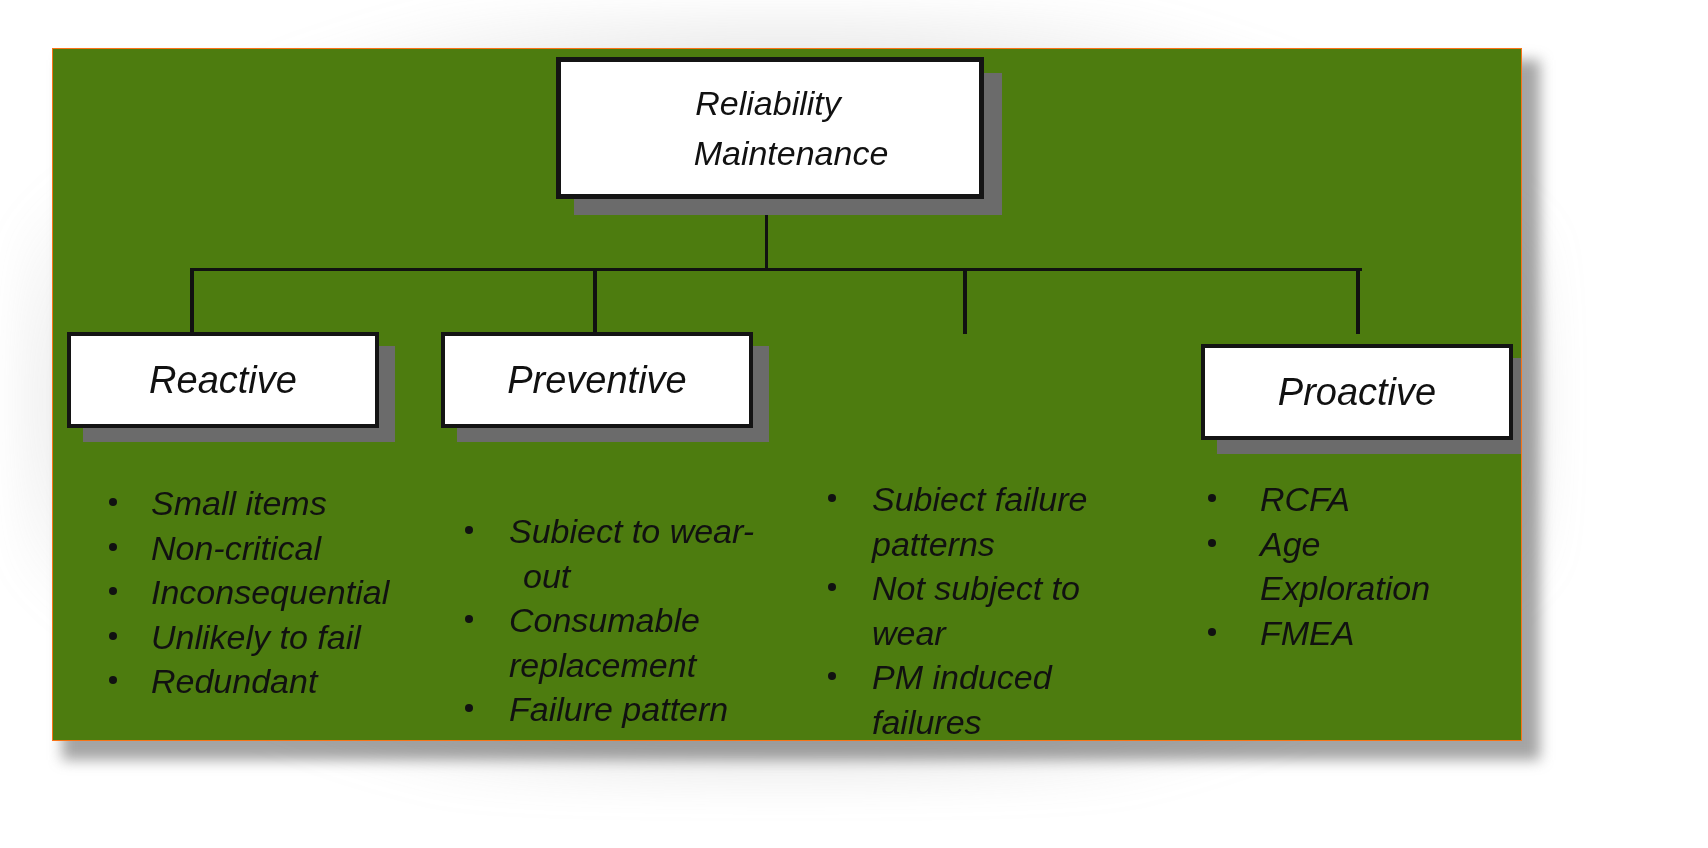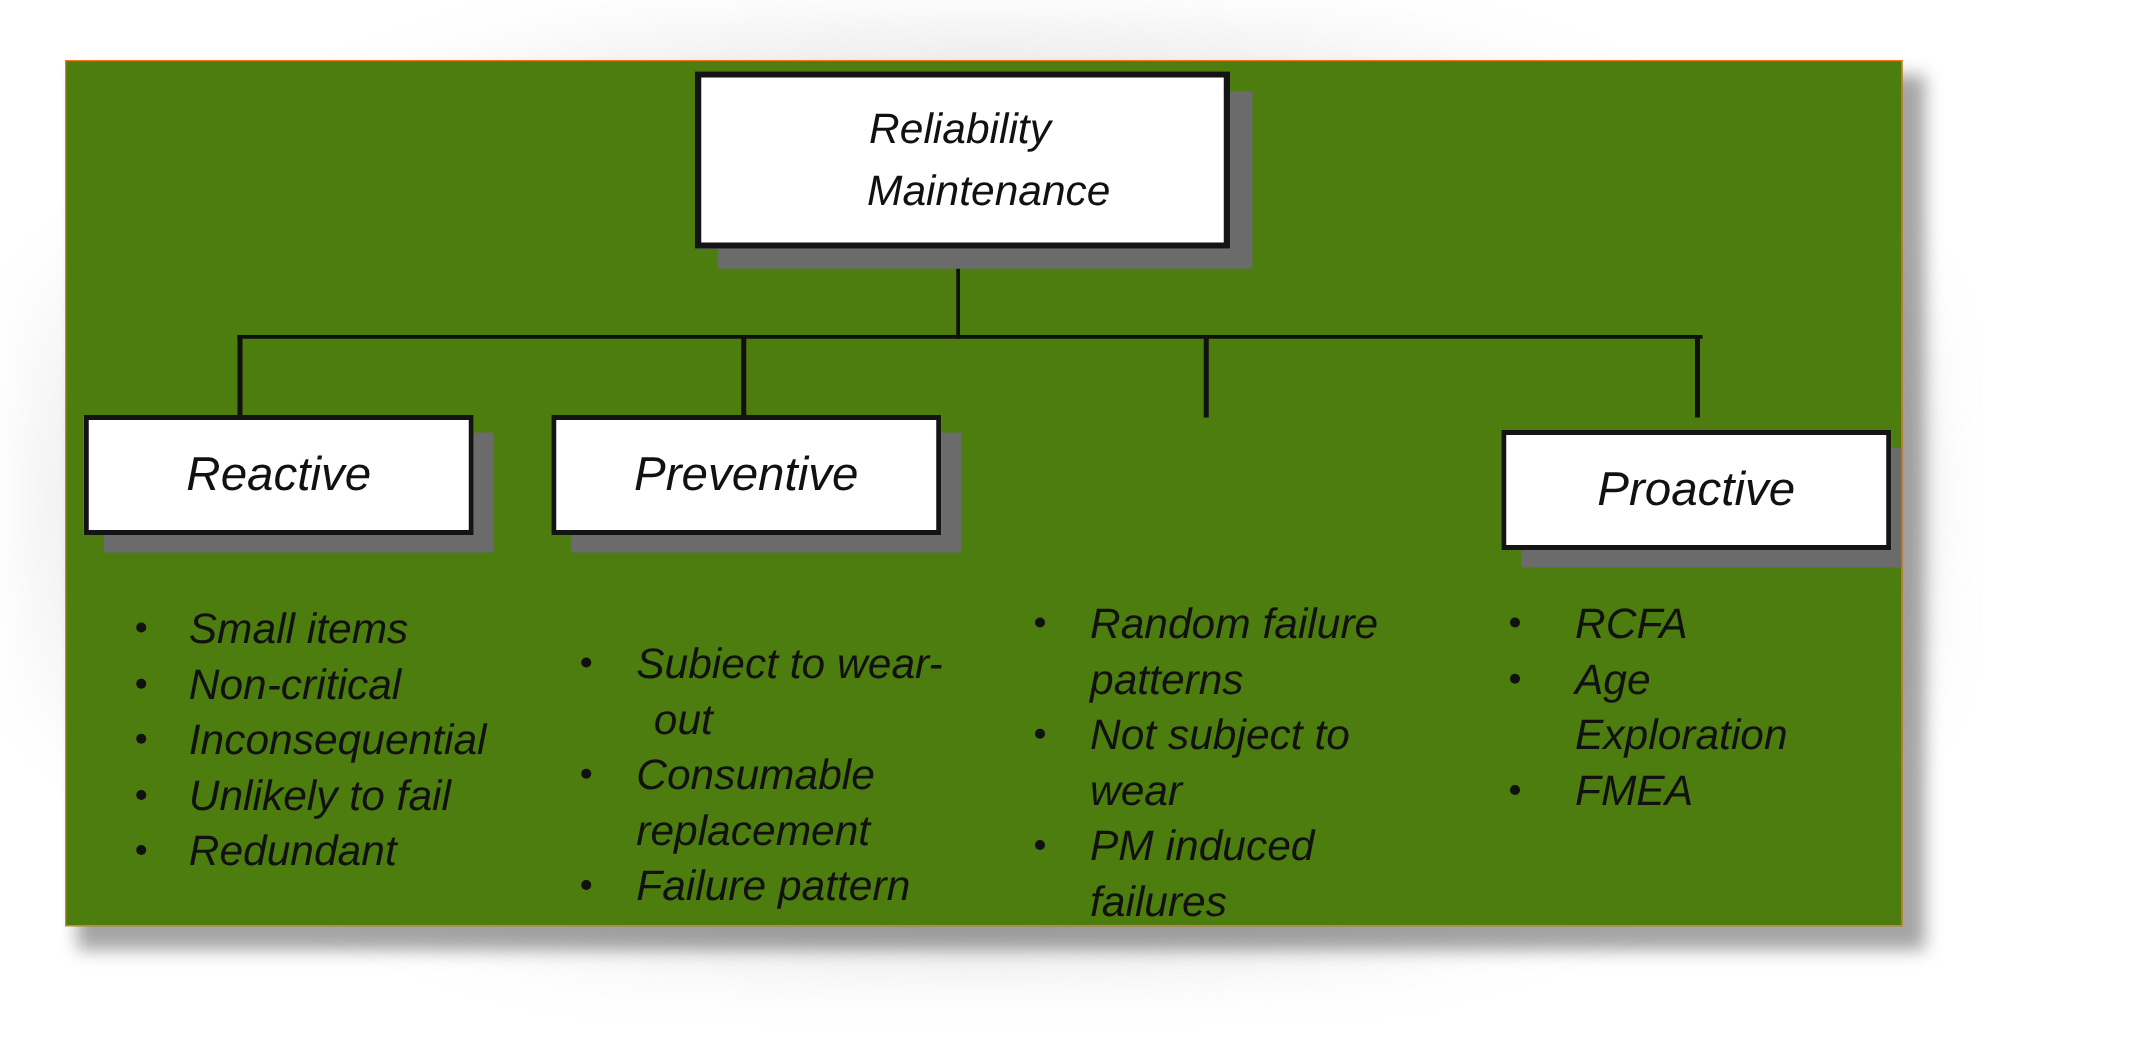--- a/index.html
+++ b/index.html
@@ -234,7 +234,7 @@
       <ul class="bullet-list">
         <li class="bullet-item">
           <span class="bullet-dot"></span>
-          <span class="bullet-text" style="padding-left: 44px;">Random failure patterns</span>
+          <span class="bullet-text" style="padding-left: 44px;">Subiect failure patterns</span>
         </li>
         <li class="bullet-item">
           <span class="bullet-dot"></span>

